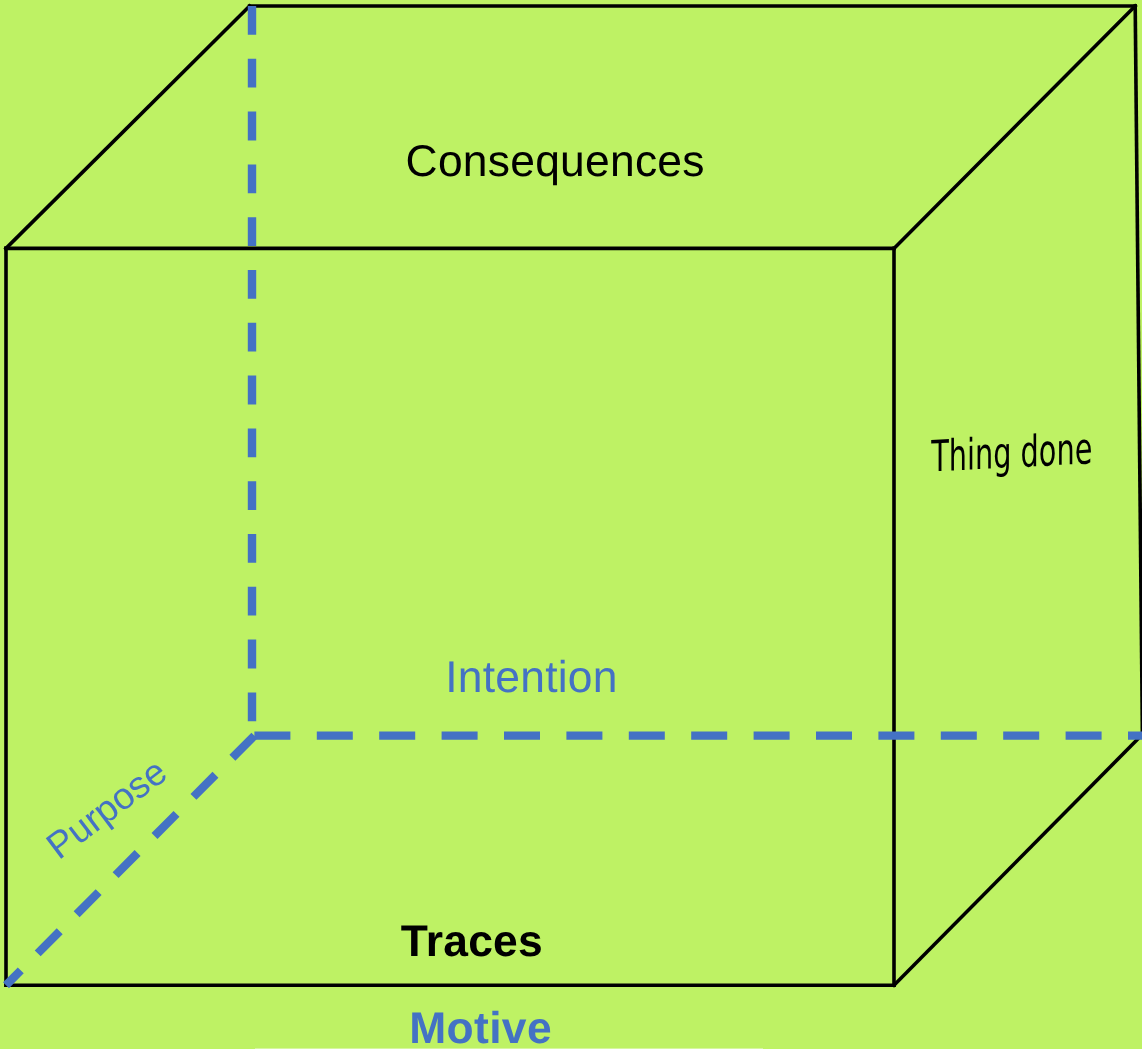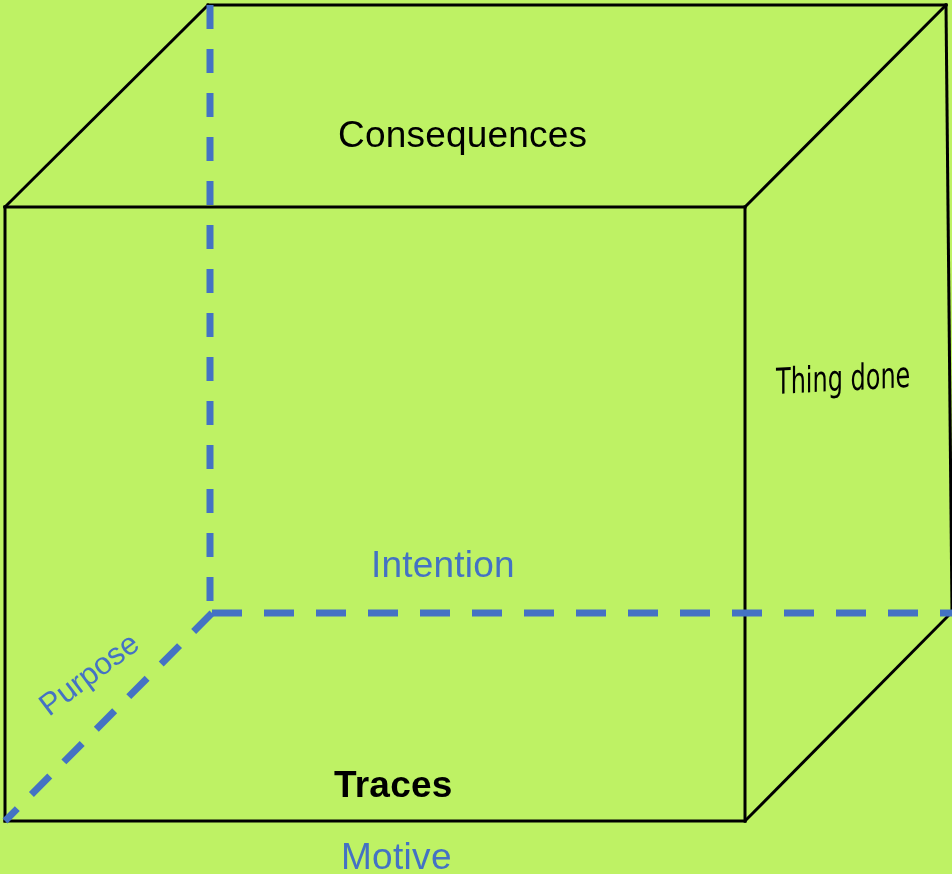--- a/index.html
+++ b/index.html
@@ -88,7 +88,7 @@
     left: 341px;
     top: 838px;
     font-size: 37px;
-    font-weight: 400;
+    font-weight: 700;
     letter-spacing: 0.3px;
   }
 </style>

